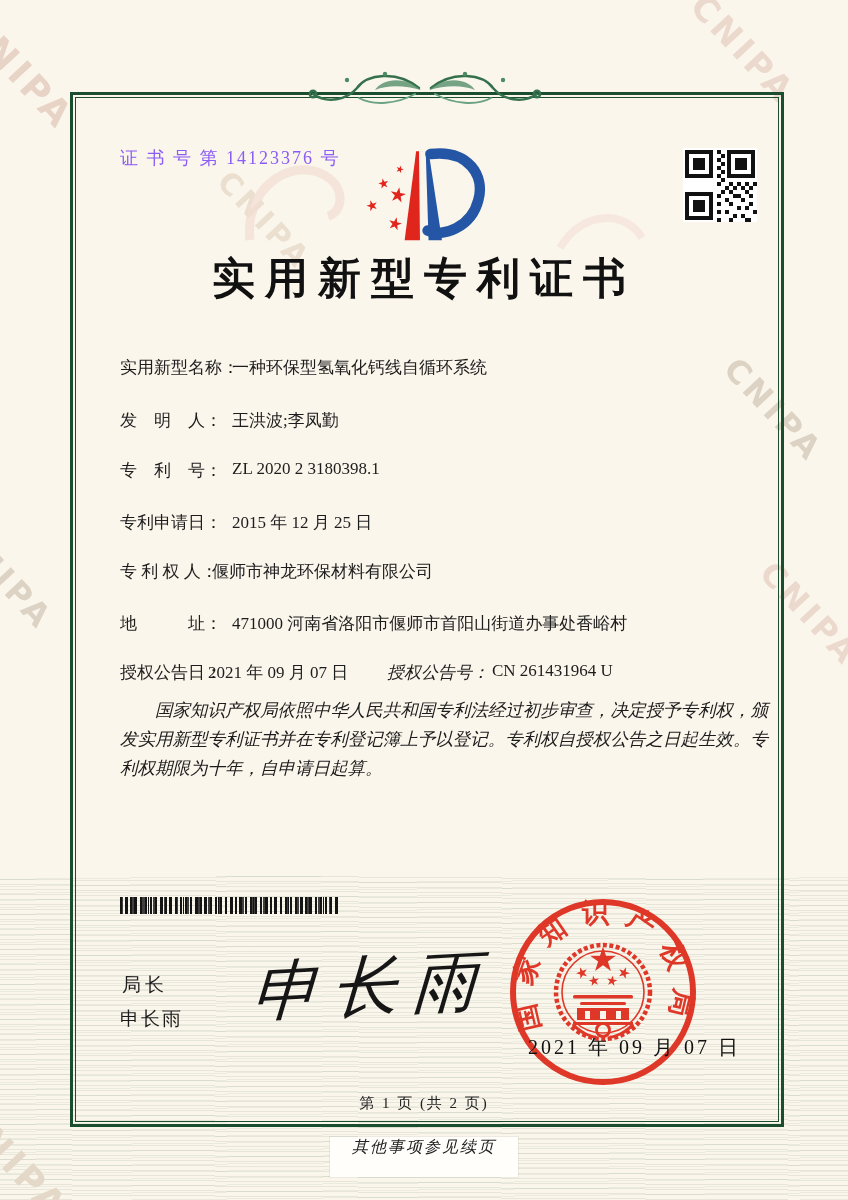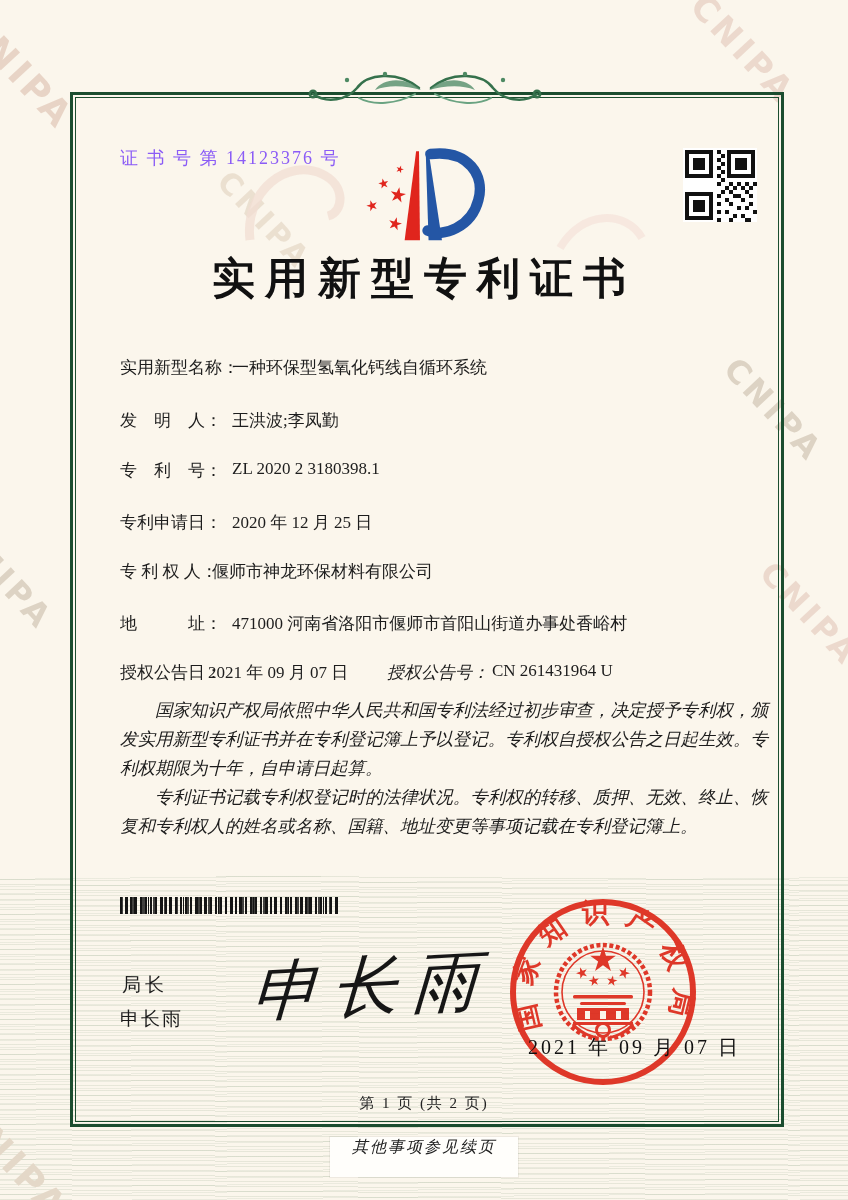--- a/index.html
+++ b/index.html
@@ -193,7 +193,7 @@
     </div>
     <div class="row" style="top:511px;">
       <span class="lbl">专利申请日：</span>
-      <span class="val" style="left:232px;">2020 年 12 月 25 日</span>
+      <span class="val" style="left:232px;">2015 年 12 月 25 日</span>
     </div>
     <div class="row" style="top:560px;">
       <span class="lbl">专 利 权 人：</span>

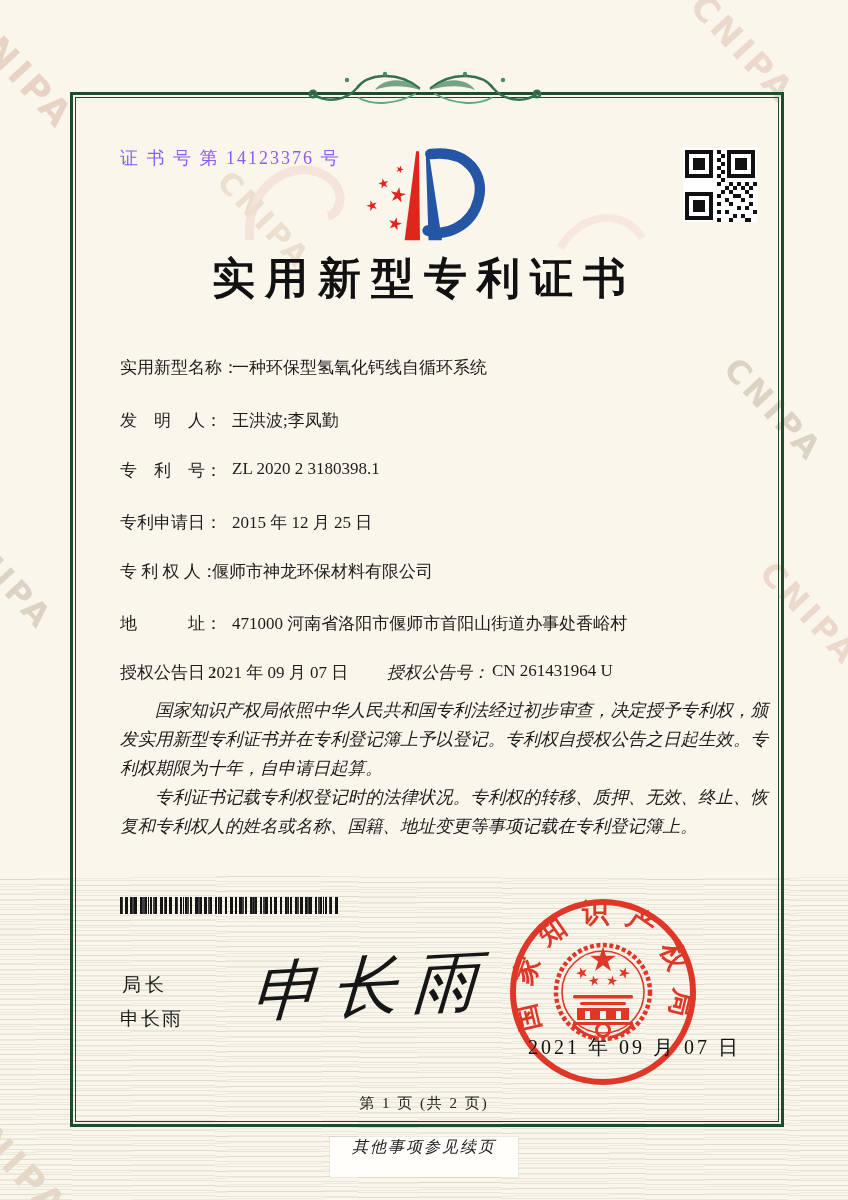--- a/index.html
+++ b/index.html
@@ -212,7 +212,6 @@
 
     <div class="paras">
       <p>国家知识产权局依照中华人民共和国专利法经过初步审查，决定授予专利权，颁发实用新型专利证书并在专利登记簿上予以登记。专利权自授权公告之日起生效。专利权期限为十年，自申请日起算。</p>
-      <p>专利证书记载专利权登记时的法律状况。专利权的转移、质押、无效、终止、恢复和专利权人的姓名或名称、国籍、地址变更等事项记载在专利登记簿上。</p>
     </div>
 
     <div class="barcode"></div>

